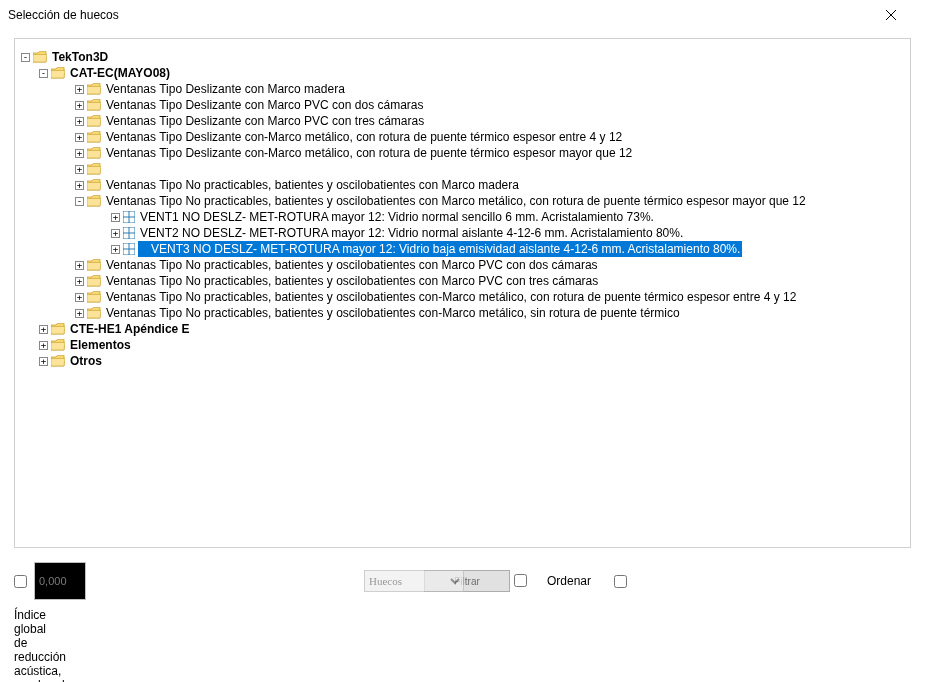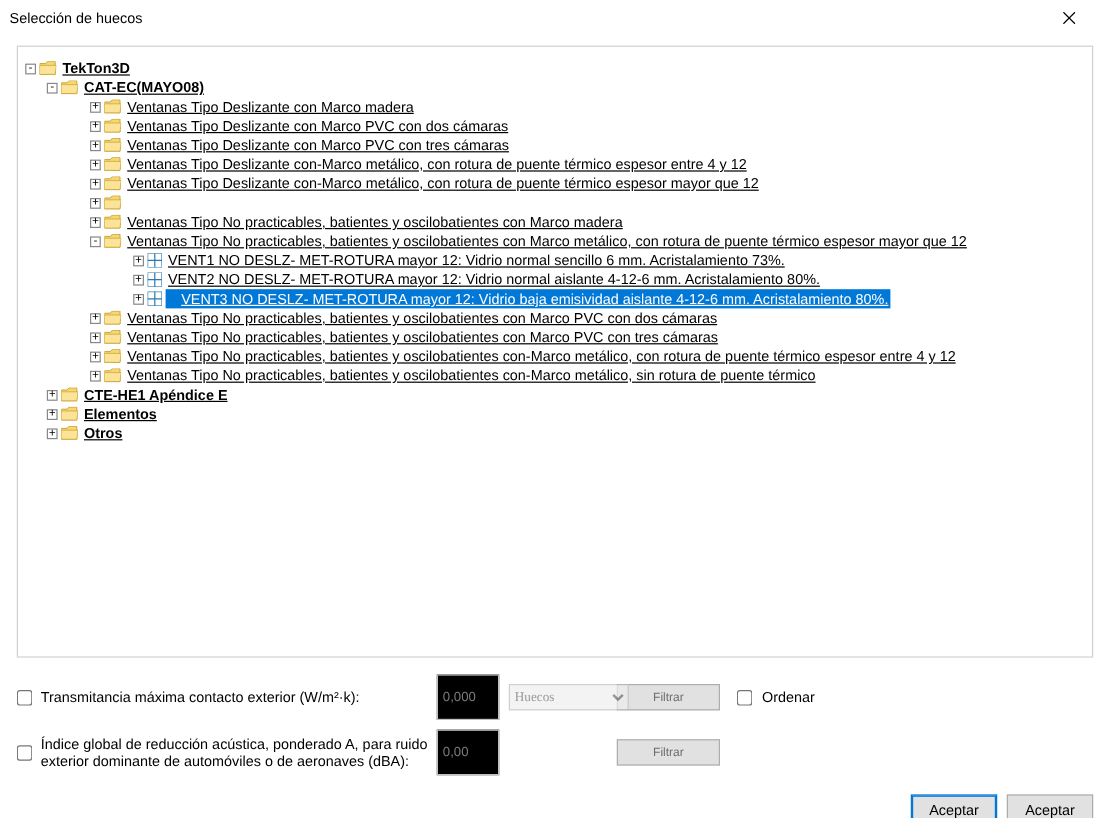--- a/index.html
+++ b/index.html
@@ -79,7 +79,7 @@
     flex-shrink: 0;
     display: inline-block;
   }
-  .label { padding: 0 2px; text-decoration: underline; }
+  .label { padding: 0 2px; }
   .label.bold { font-weight: bold; }
   .label.selected {
     background: #0078d7;

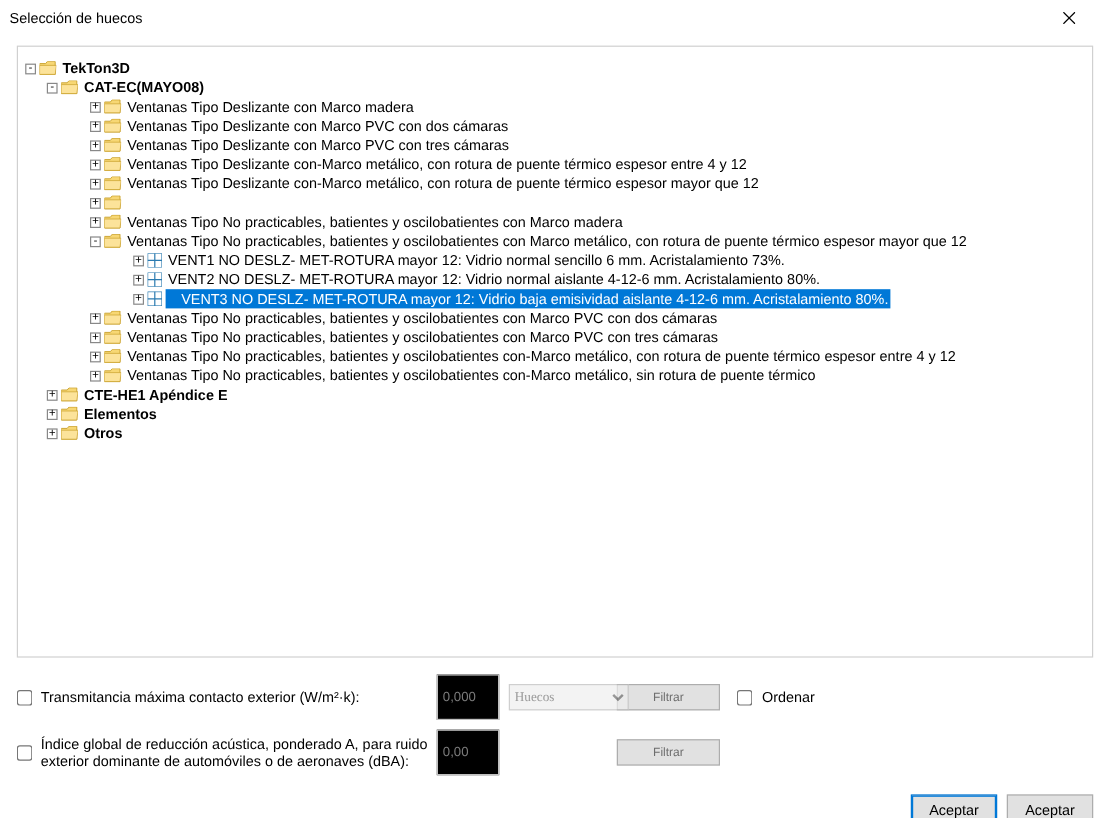--- a/index.html
+++ b/index.html
@@ -348,7 +348,6 @@
   <div class="filters">
 
     <input type="checkbox" style="">
-    <span class="lbl">Transmitancia máxima contacto exterior (W/m²·k):</span>
     <input class="txt" disabled="" value="0,000" style="">
     <select disabled="">
       <option>Huecos</option>

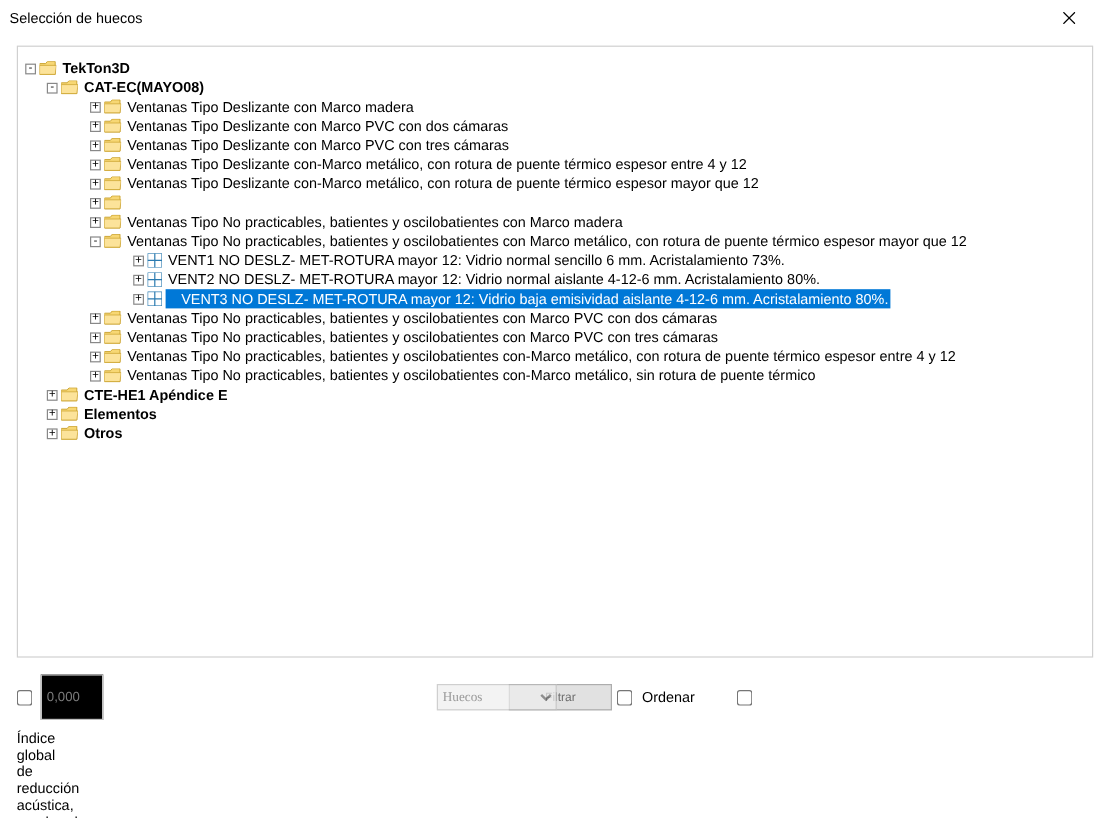--- a/index.html
+++ b/index.html
@@ -132,8 +132,8 @@
   }
   .filters .ordenar {
     display: flex;
-    align-items: center;
-    gap: 8px;
+    align-items: flex-start;
+    gap: 20px;
   }
 
   .footer {

